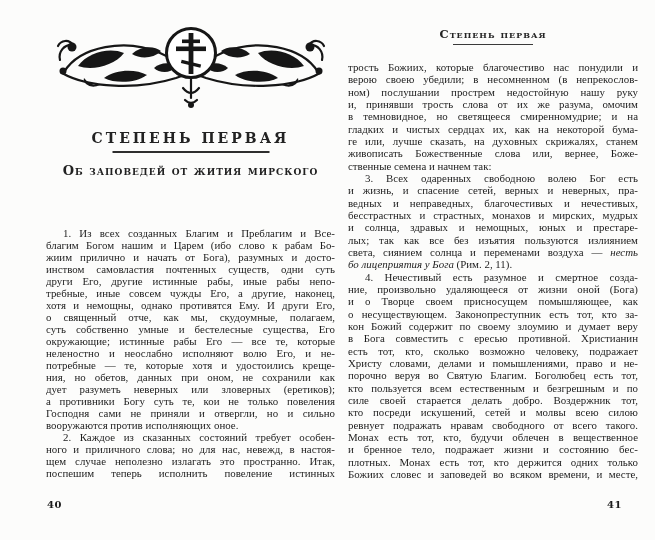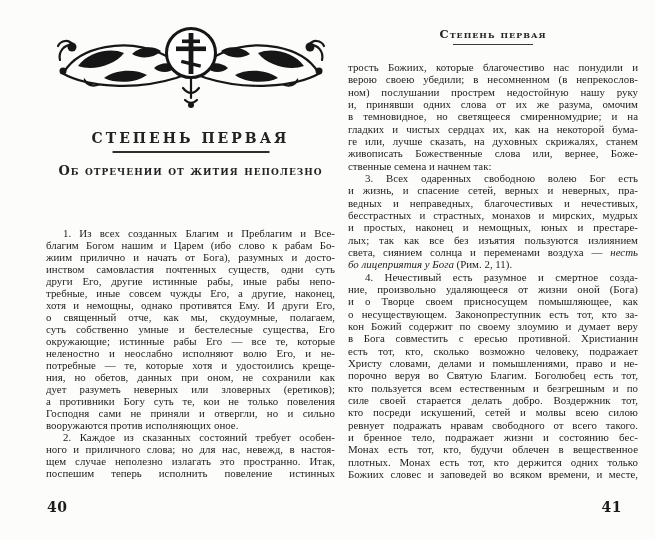--- a/index.html
+++ b/index.html
@@ -126,7 +126,7 @@
     <div class="line">трость Божиих, которые благочестиво нас понудили и</div>
         <div class="line">верою своею убедили; в несомненном (в непрекослов-</div>
         <div class="line">ном) послушании прострем недостойную нашу руку</div>
-        <div class="line">и, принявши одних слова от их же разума, омочим</div>
+        <div class="line">и, принявши трость слова от их же разума, омочим</div>
         <div class="line">в темновидное, но светящееся смиренномудрие; и на</div>
         <div class="line">гладких и чистых сердцах их, как на некоторой бума-</div>
         <div class="line">ге или, лучше сказать, на духовных скрижалях, станем</div>

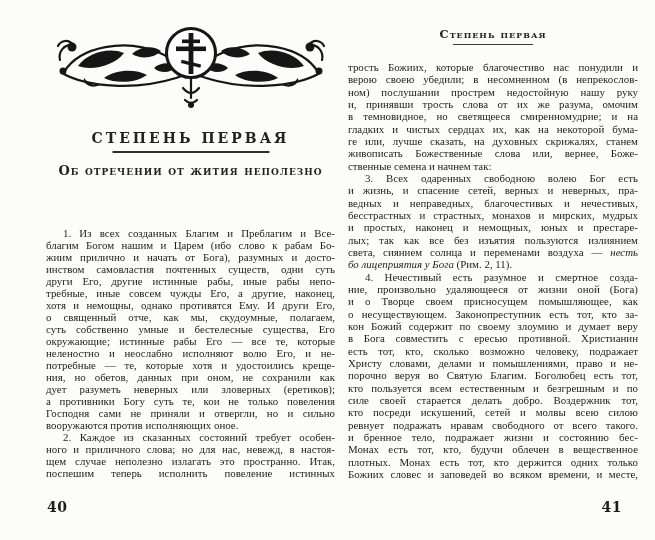--- a/index.html
+++ b/index.html
@@ -86,7 +86,7 @@
 
     <div class="chapter-title">СТЕПЕНЬ ПЕРВАЯ</div>
     <div class="title-divider"></div>
-    <div class="chapter-subtitle">Об отречении от жития неполезно</div>
+    <div class="chapter-subtitle">Об заповедей от жития мирского</div>
 
     <div class="body-text">
 

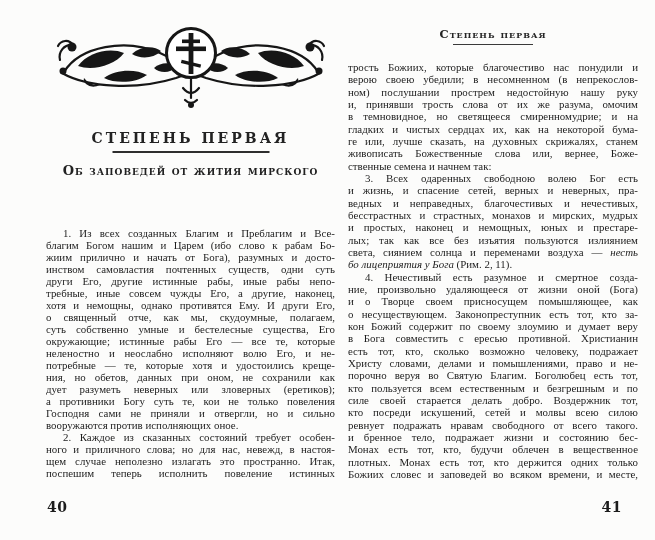--- a/index.html
+++ b/index.html
@@ -136,7 +136,7 @@
         <div class="line">и жизнь, и спасение сетей, верных и неверных, пра-</div>
         <div class="line">ведных и неправедных, благочестивых и нечестивых,</div>
         <div class="line">бесстрастных и страстных, монахов и мирских, мудрых</div>
-        <div class="line">и простых, наконец и немощных, юных и престаре-</div>
+        <div class="line">и солнца, здравых и немощных, юных и престаре-</div>
         <div class="line">лых; так как все без изъятия пользуются излиянием</div>
         <div class="line"><span>света, сиянием солнца и переменами воздуха — </span><em>несть</em></div>
         <div class="line para-end"><em>бо лицеприятия у Бога</em><span> (Рим. 2, 11).</span></div>

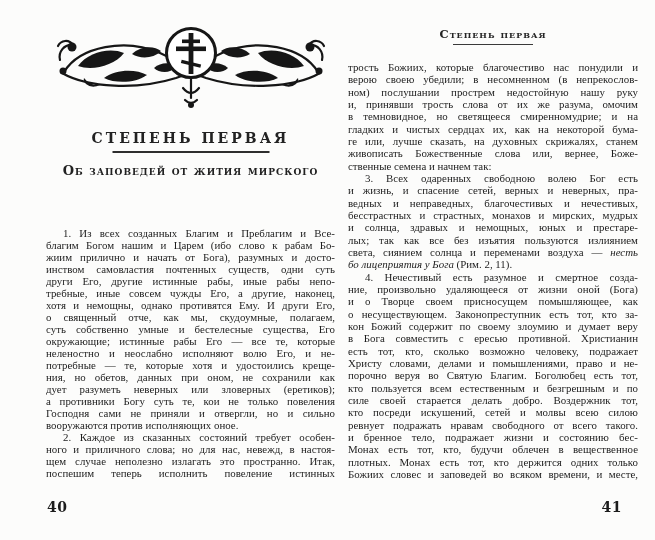--- a/index.html
+++ b/index.html
@@ -153,8 +153,8 @@
         <div class="line">силе своей старается делать добро. Воздержник тот,</div>
         <div class="line">кто посреди искушений, сетей и молвы всею силою</div>
         <div class="line">ревнует подражать нравам свободного от всего такого.</div>
+        <div class="line">Монах есть тот, кто, будучи облечен в вещественное</div>
         <div class="line">и бренное тело, подражает жизни и состоянию бес-</div>
-        <div class="line">Монах есть тот, кто, будучи облечен в вещественное</div>
         <div class="line">плотных. Монах есть тот, кто держится одних только</div>
         <div class="line">Божиих словес и заповедей во всяком времени, и месте,</div>
       </div>

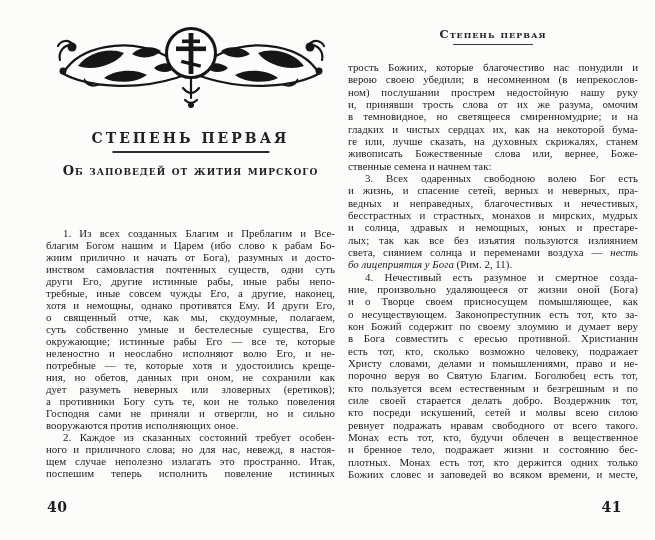--- a/index.html
+++ b/index.html
@@ -41,7 +41,7 @@
   .line em{font-style:italic;}
 
   .folio{position:absolute;top:499px;font-family:"DejaVu Serif", serif;
-    font-weight:bold;font-size:14px;color:#1c1c1c;letter-spacing:0.5px;}
+    font-weight:bold;font-size:10px;color:#1c1c1c;letter-spacing:0.5px;}
   .folio-left{left:1px;}
   .folio-right{right:16px;}
 </style>

